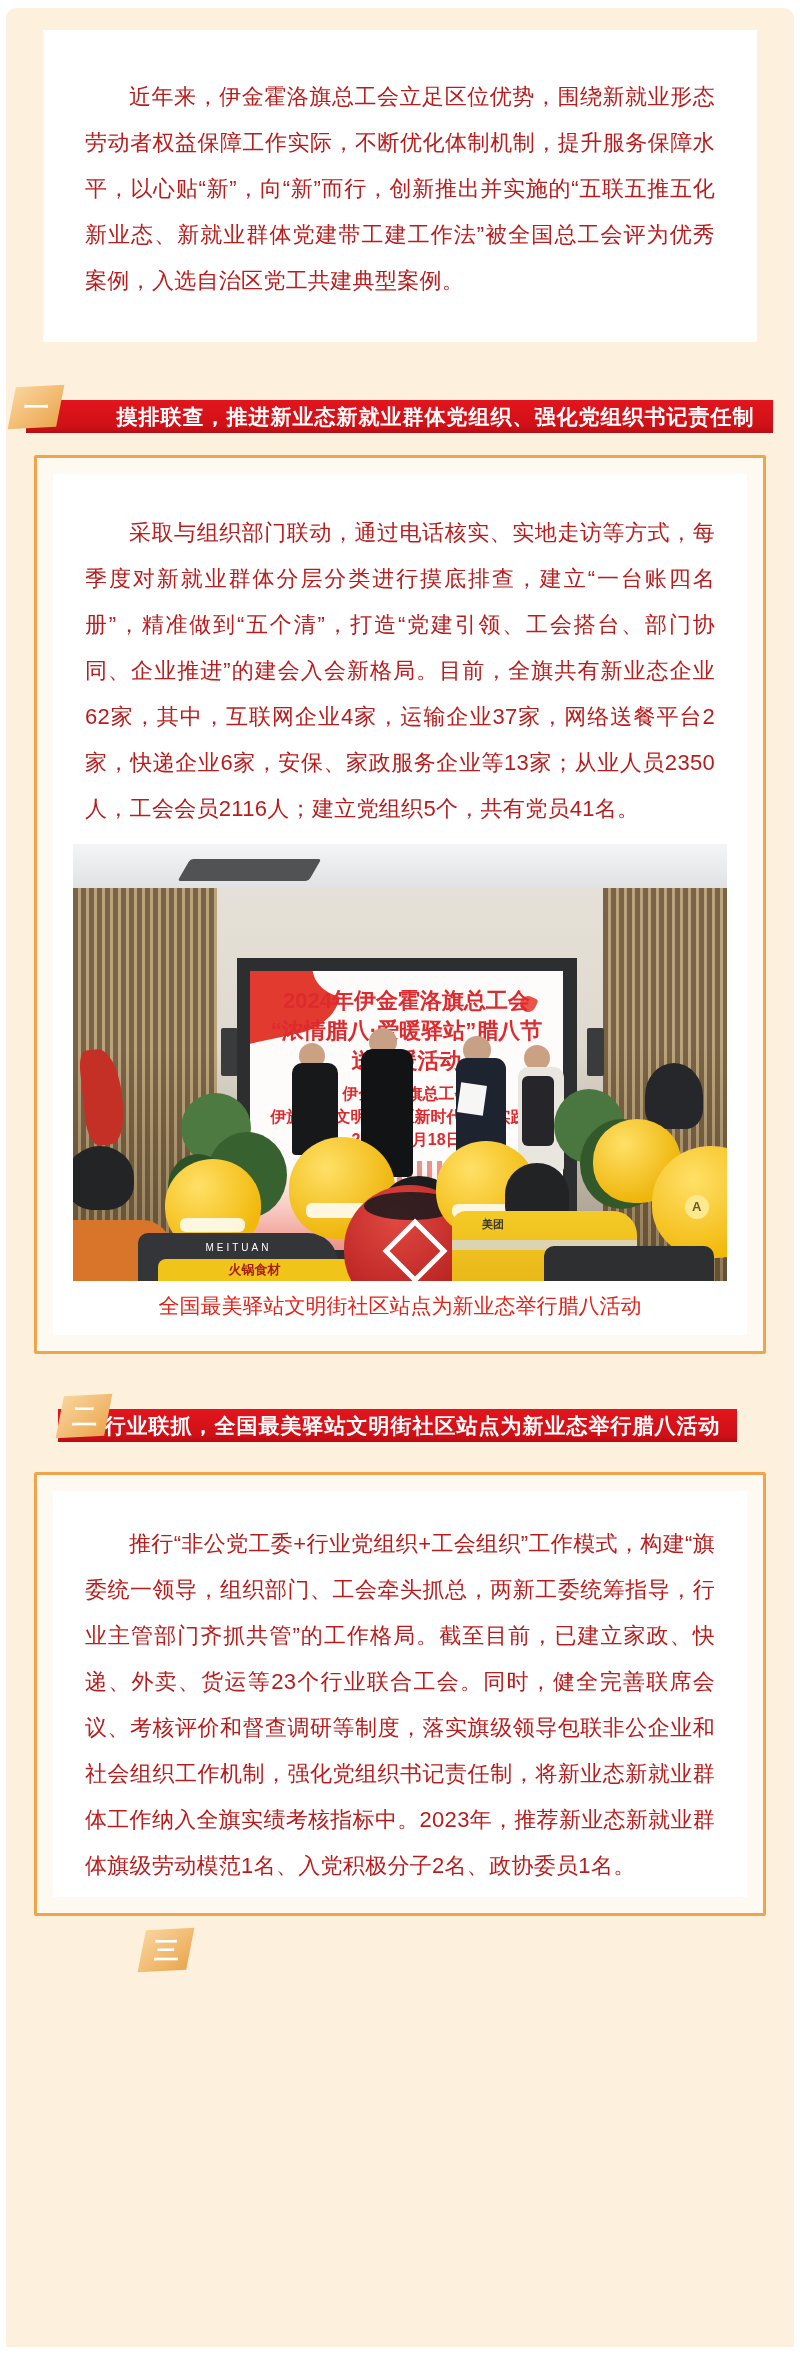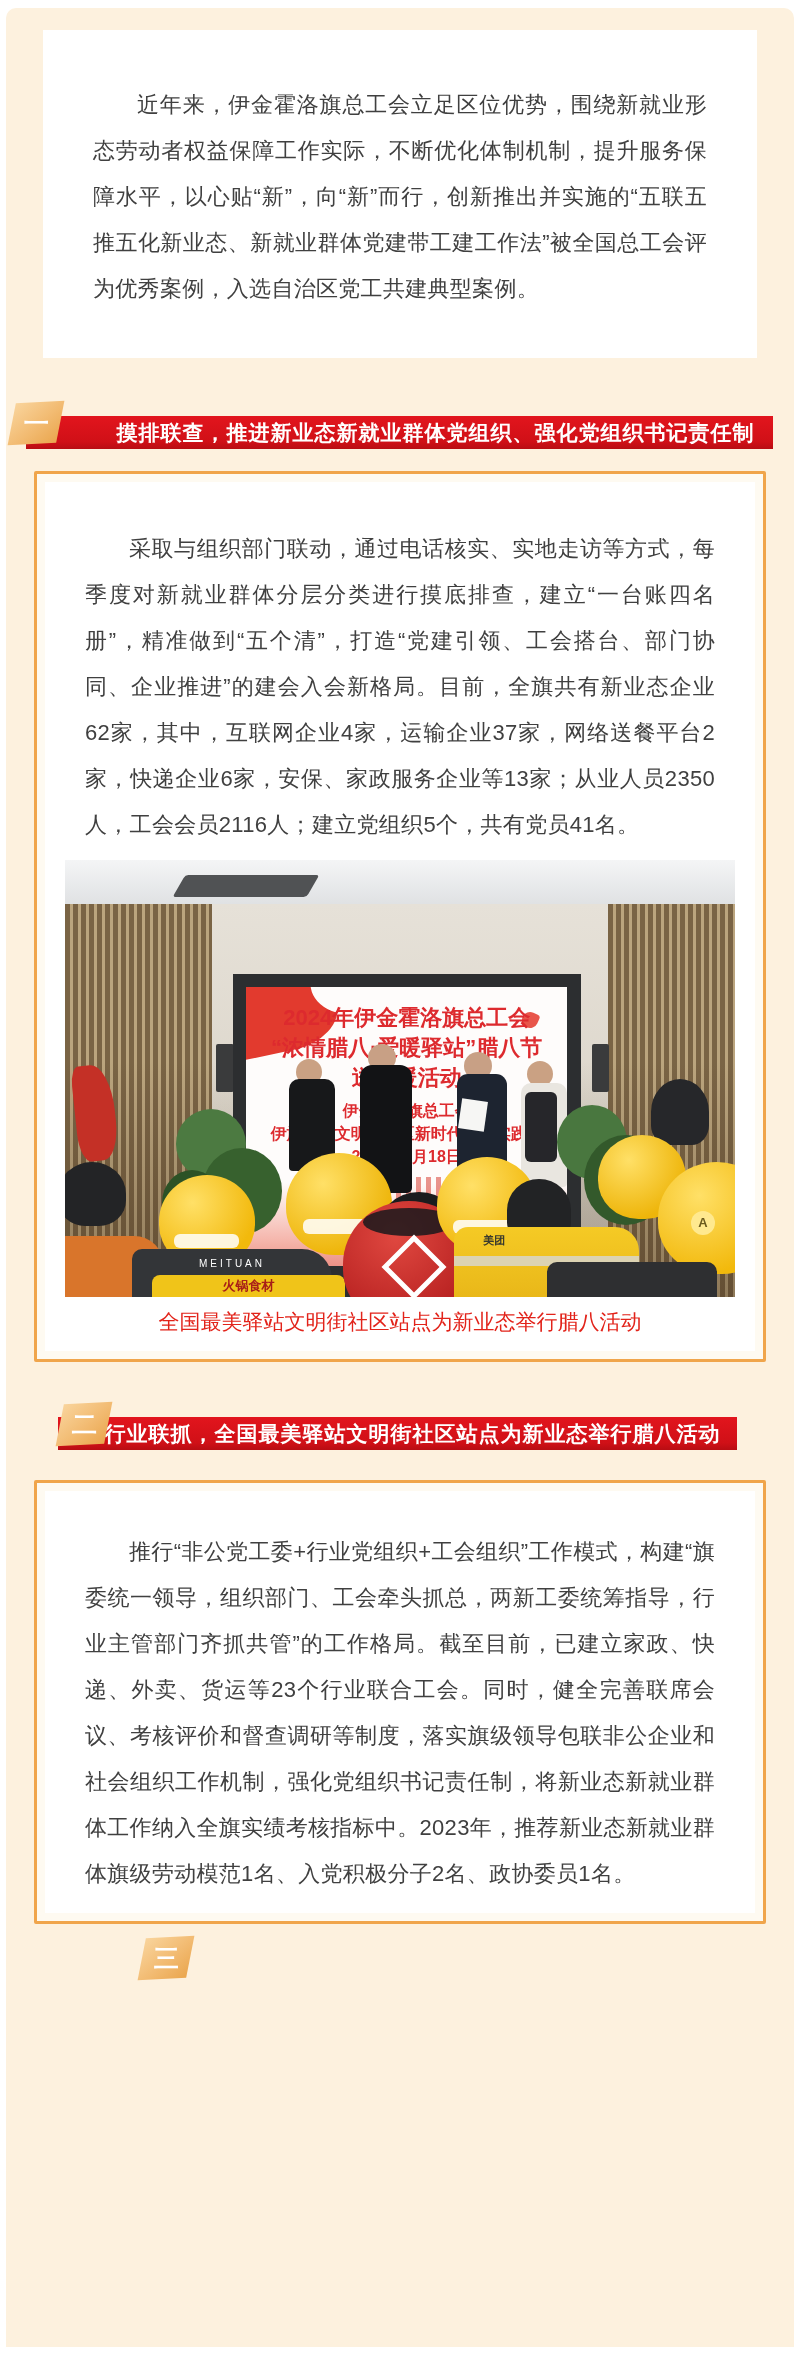--- a/index.html
+++ b/index.html
@@ -22,8 +22,8 @@
   }
   .card-inner{background:#ffffff;padding:32px 28px 14px;}
   .body-text{
-    font-size:22px;line-height:46px;color:#404040;text-indent:2em;
-    text-align:justify;margin:12px;letter-spacing:0.3px;
+    font-size:22px;line-height:46px;color:#b91c1c;text-indent:2em;
+    text-align:justify;margin:4px;letter-spacing:0.3px;
   }
   
   .banner{position:relative;}

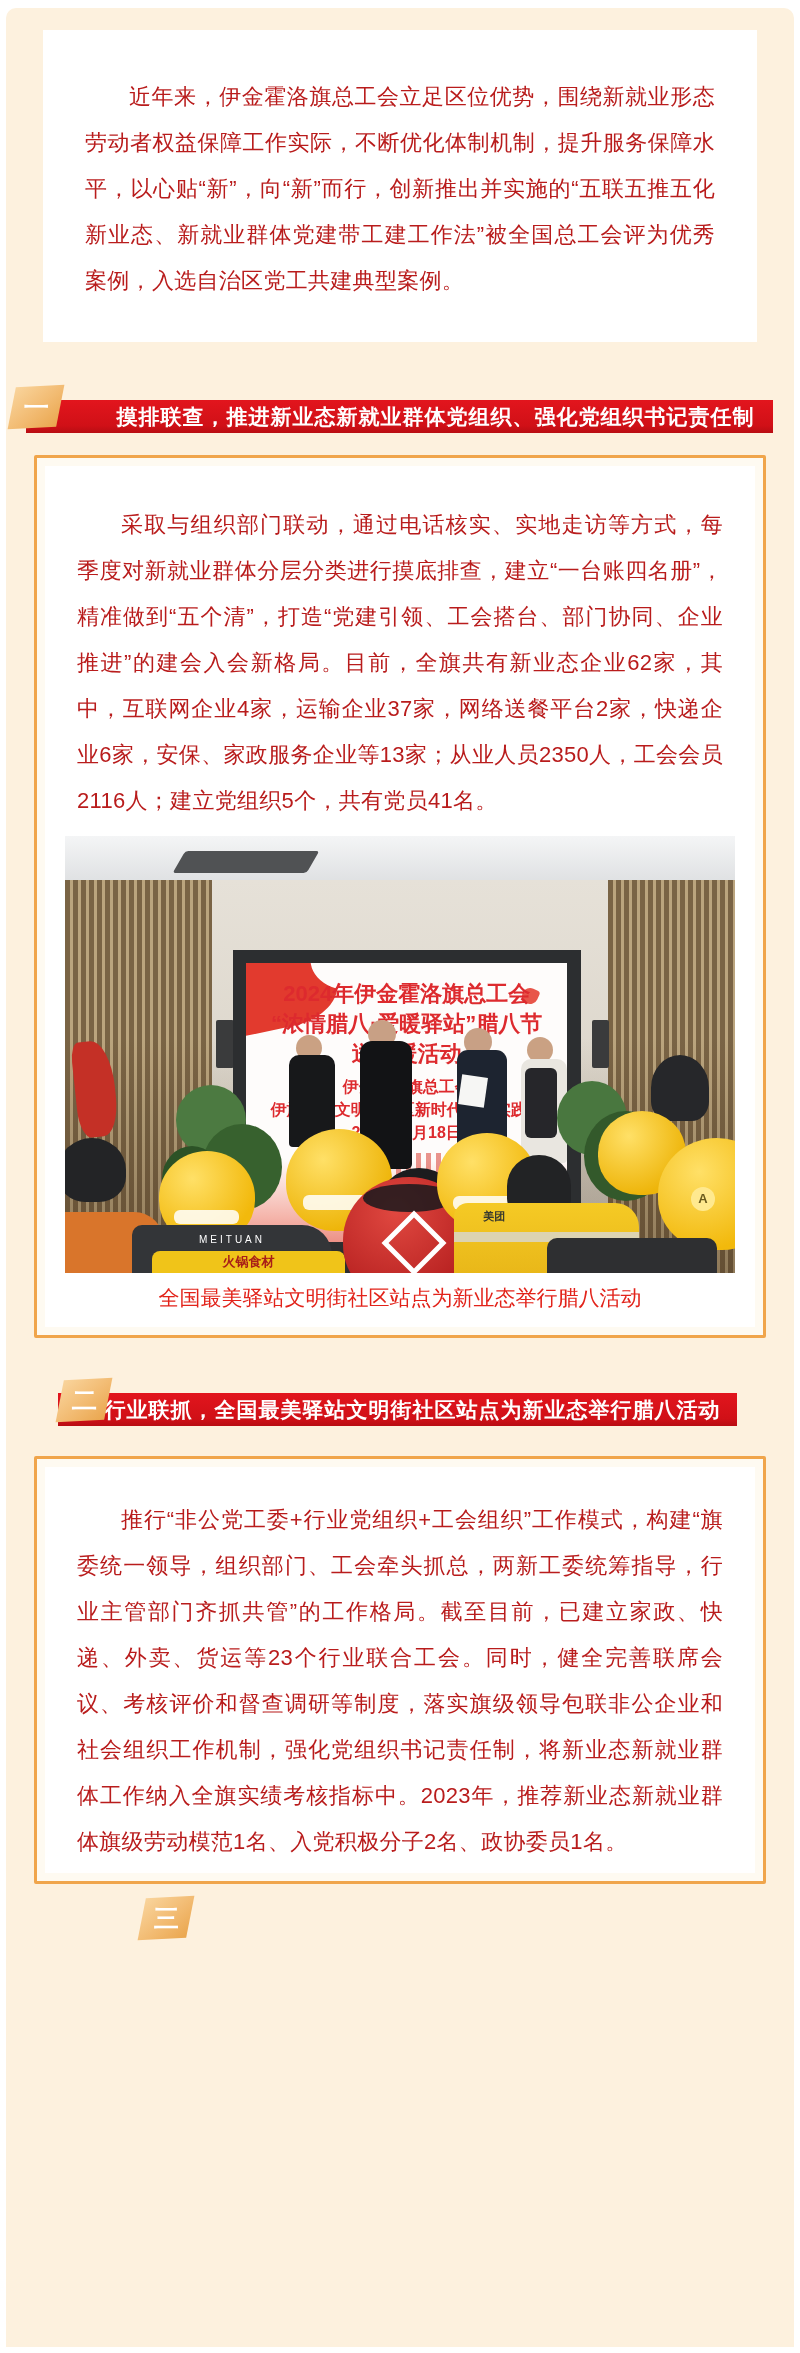--- a/index.html
+++ b/index.html
@@ -18,7 +18,7 @@
   }
   .card-bordered{
     margin:0 auto;width:732px;border:3px solid #f0a54b;border-radius:2px;
-    background:#fefaf1;padding:8px;box-sizing:border-box;
+    background:#fefaf1;padding:16px;box-sizing:border-box;
   }
   .card-inner{background:#ffffff;padding:32px 28px 14px;}
   .body-text{

